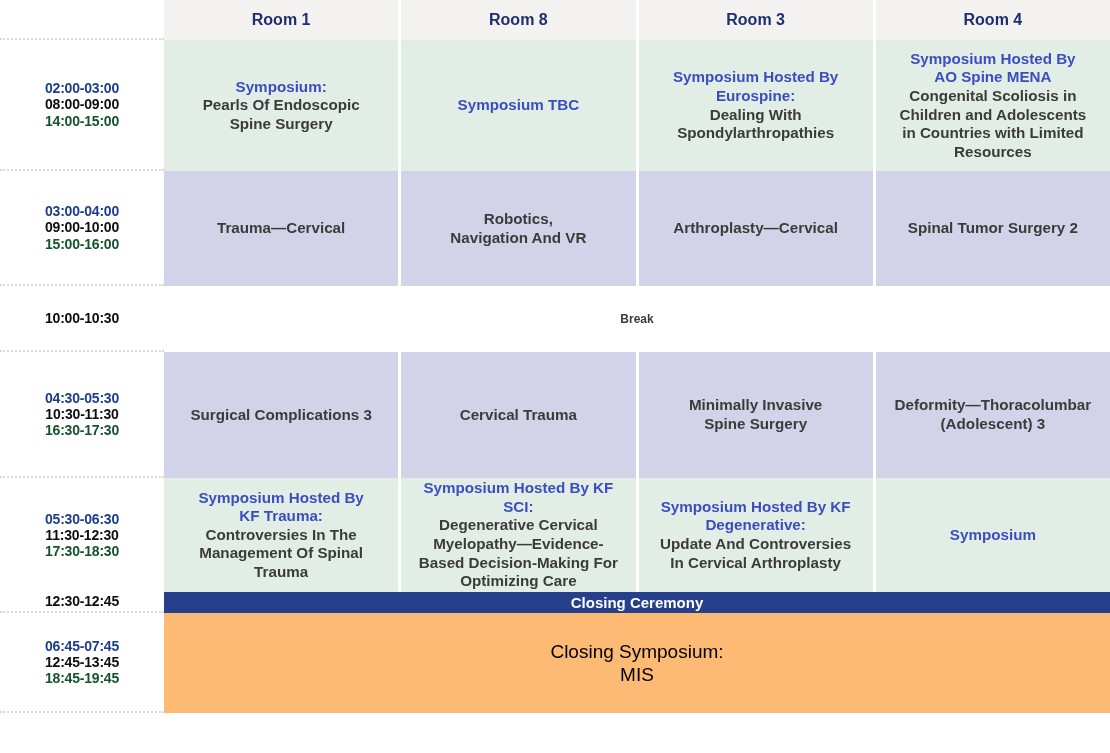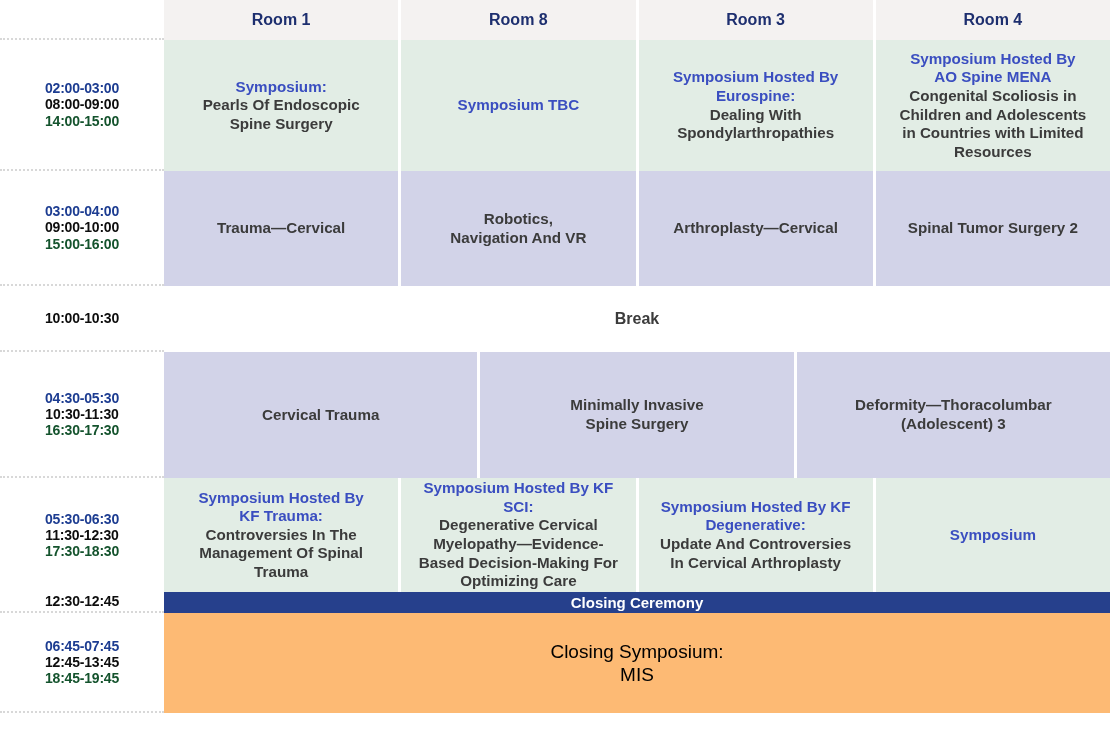--- a/index.html
+++ b/index.html
@@ -108,7 +108,7 @@
     align-items: center;
     justify-content: center;
     background: #ffffff;
-    font-size: 16px;
+    font-size: 12px;
     font-weight: bold;
     color: #3b3b3b;
   }

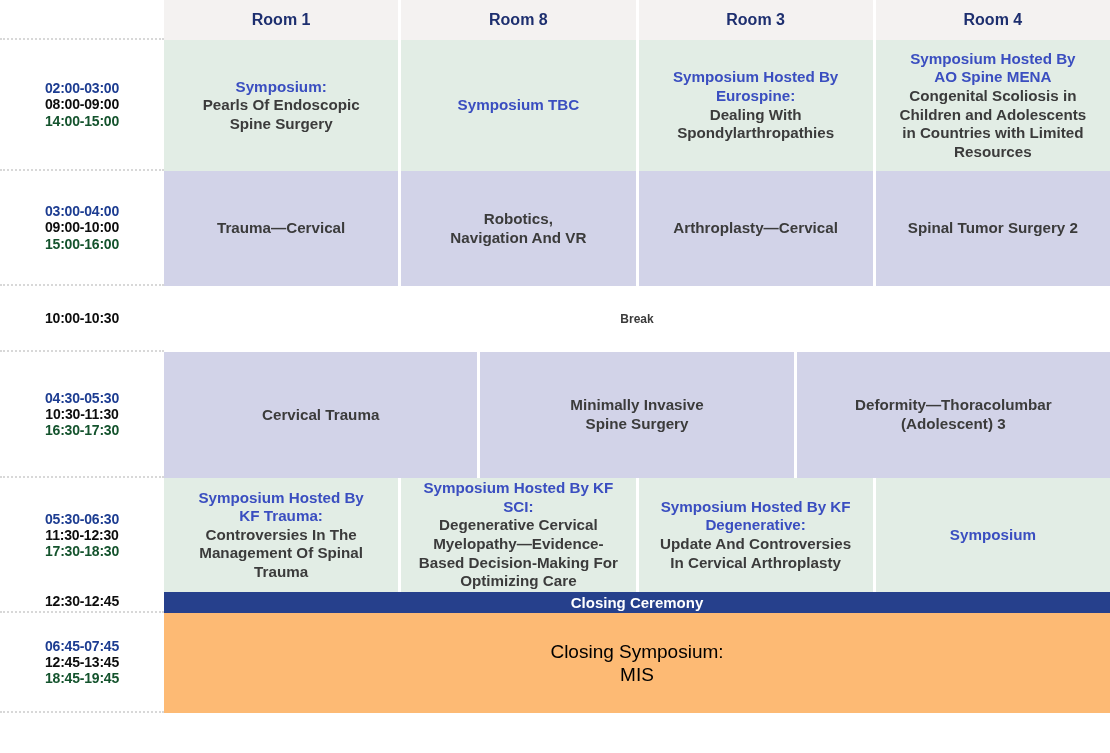--- a/index.html
+++ b/index.html
@@ -228,6 +228,10 @@
     <div class="rooms">
       <div class="cell lavender">
 
+        <span class="body">Surgical Complications 3</span>
+      </div>
+      <div class="cell lavender">
+
         <span class="body">Cervical  Trauma</span>
       </div>
       <div class="cell lavender">

